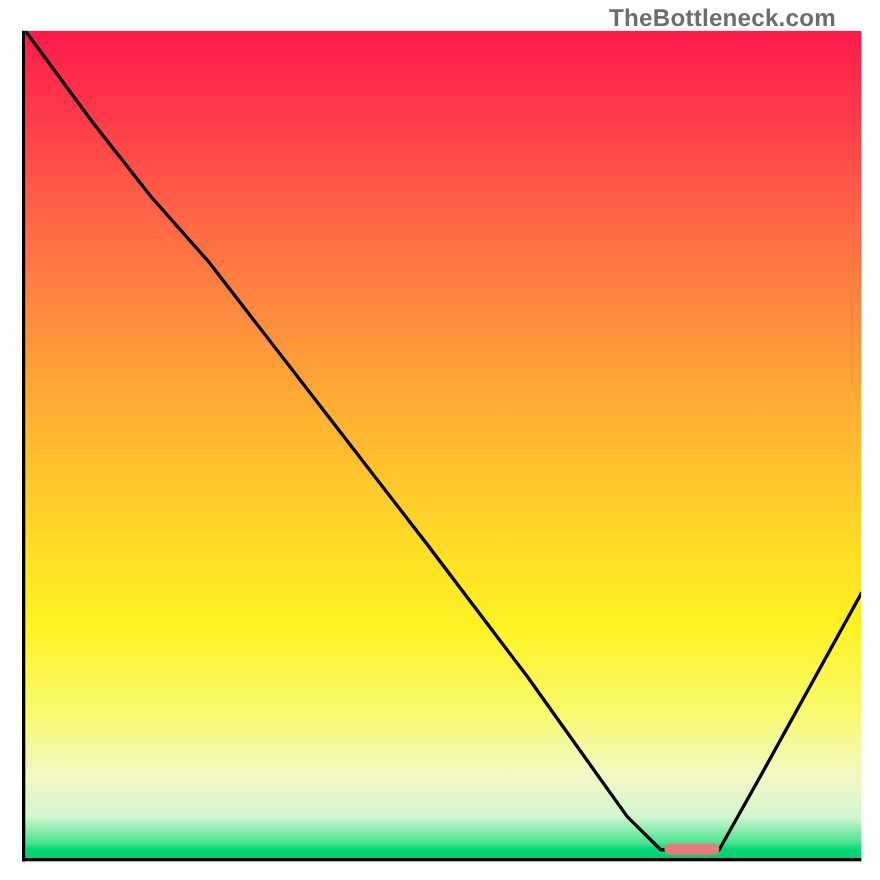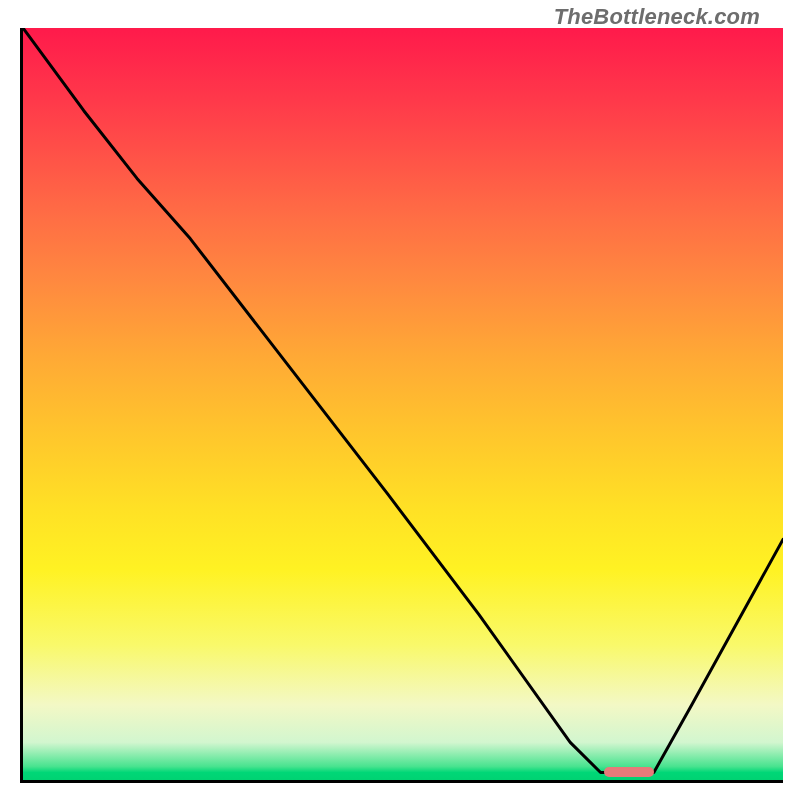--- a/index.html
+++ b/index.html
@@ -14,7 +14,6 @@
     position: relative;
     width: 768px;
     height: 800px;
-    font-style: italic;
   }
   .watermark {
     position: absolute;

